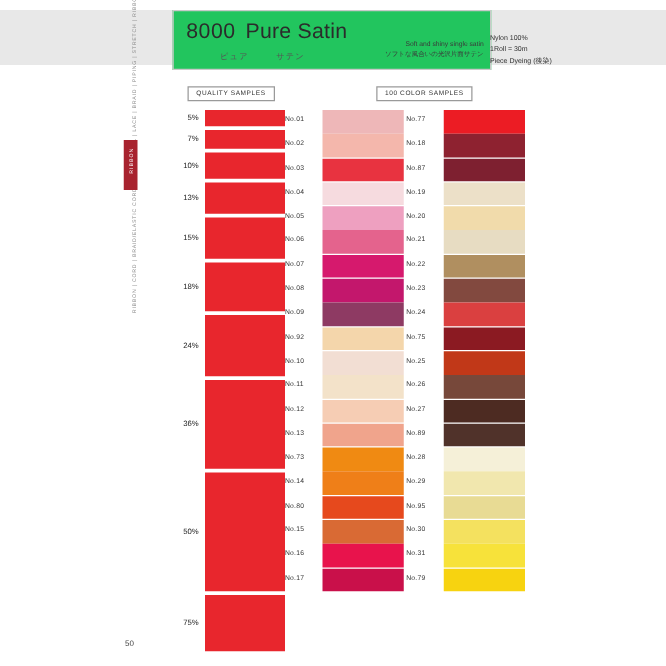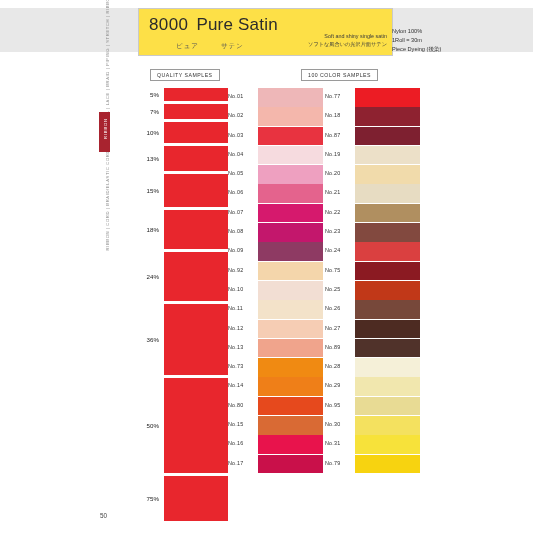--- a/index.html
+++ b/index.html
@@ -19,7 +19,7 @@
   
   .title-card{
     position:absolute;left:138px;top:8px;width:255px;height:48px;
-    background:#fde047;border:1px solid #c9c9c9;
+    background:#22c55e;border:1px solid #c9c9c9;
     box-sizing:border-box;
   }
   .title-row{position:absolute;left:10px;top:6px;white-space:nowrap;}

